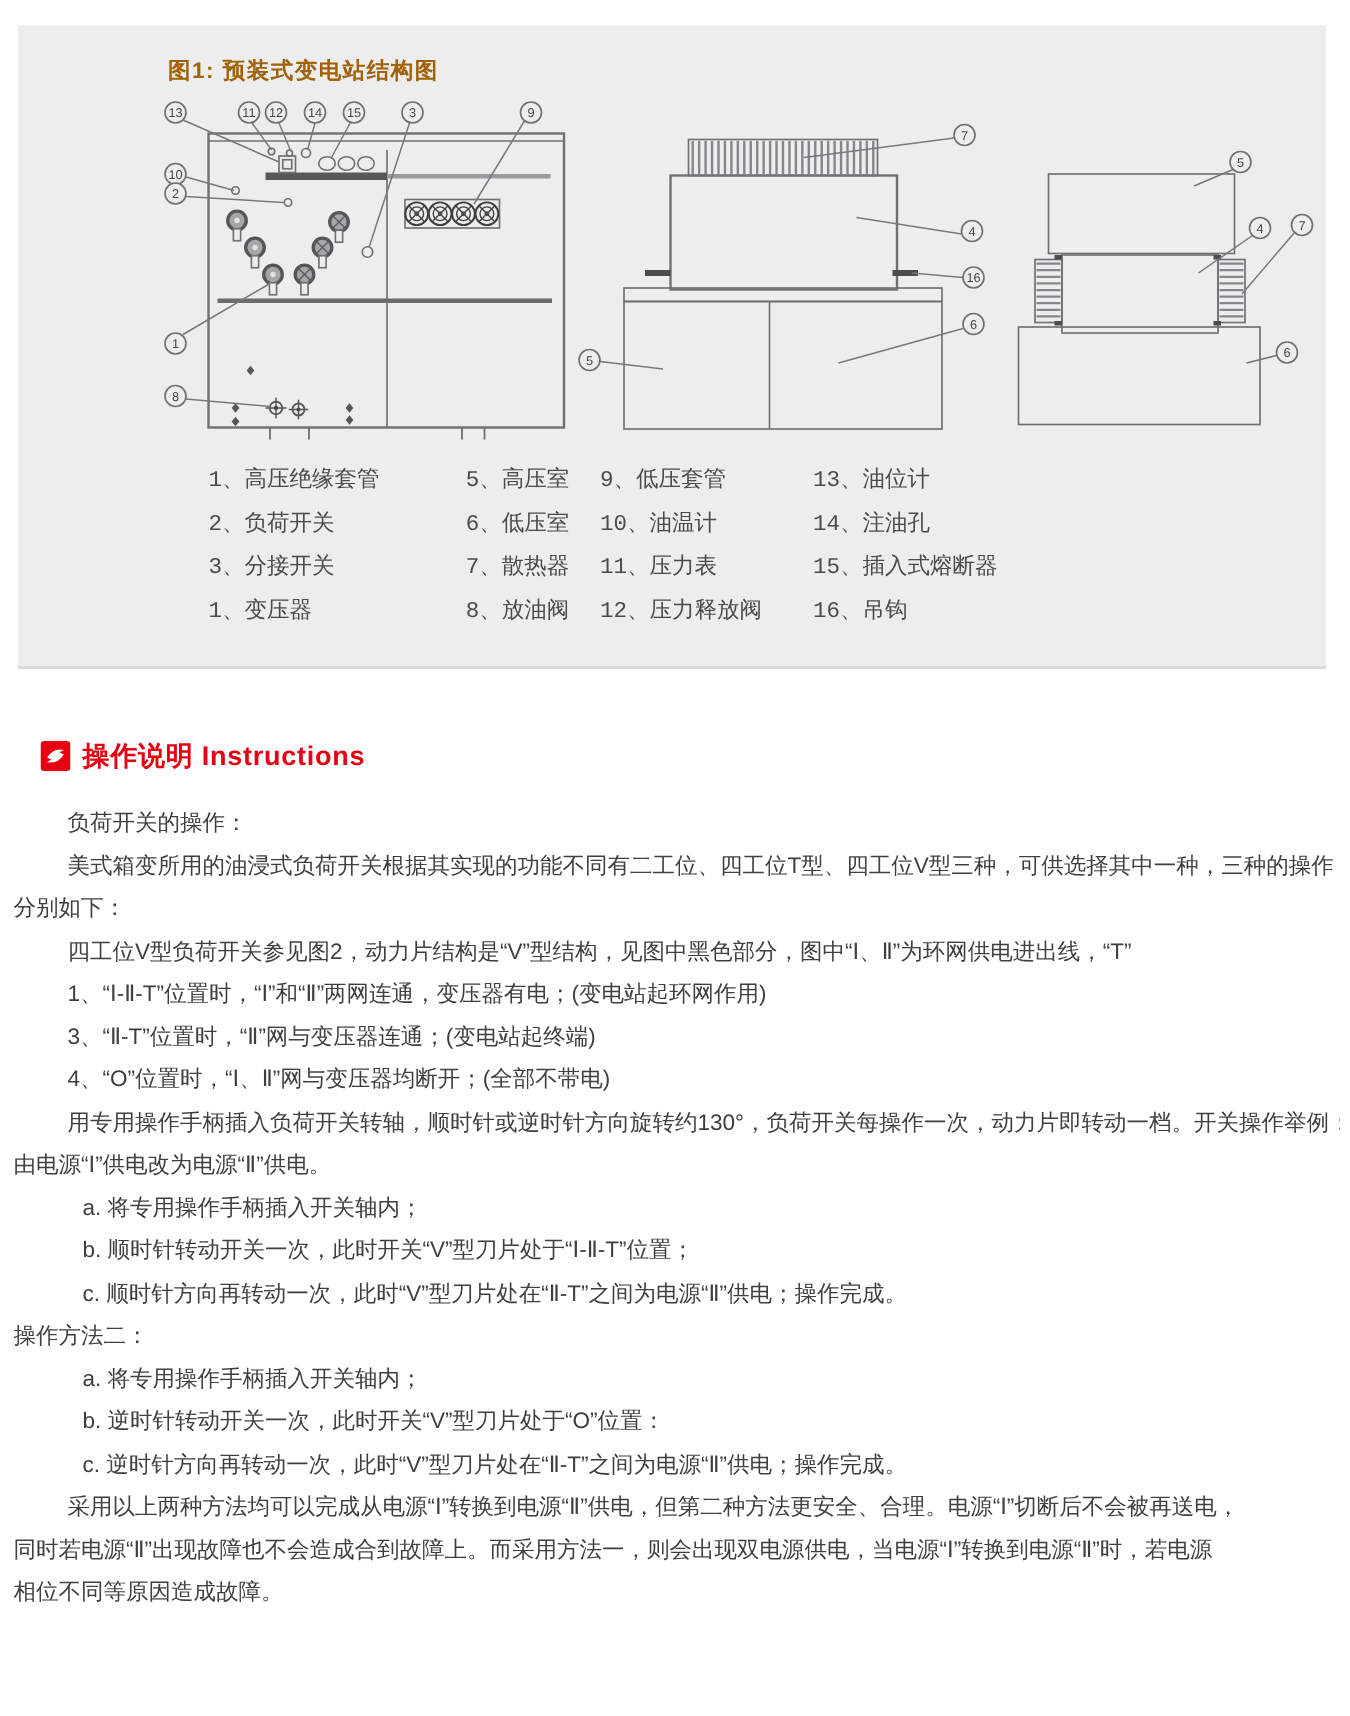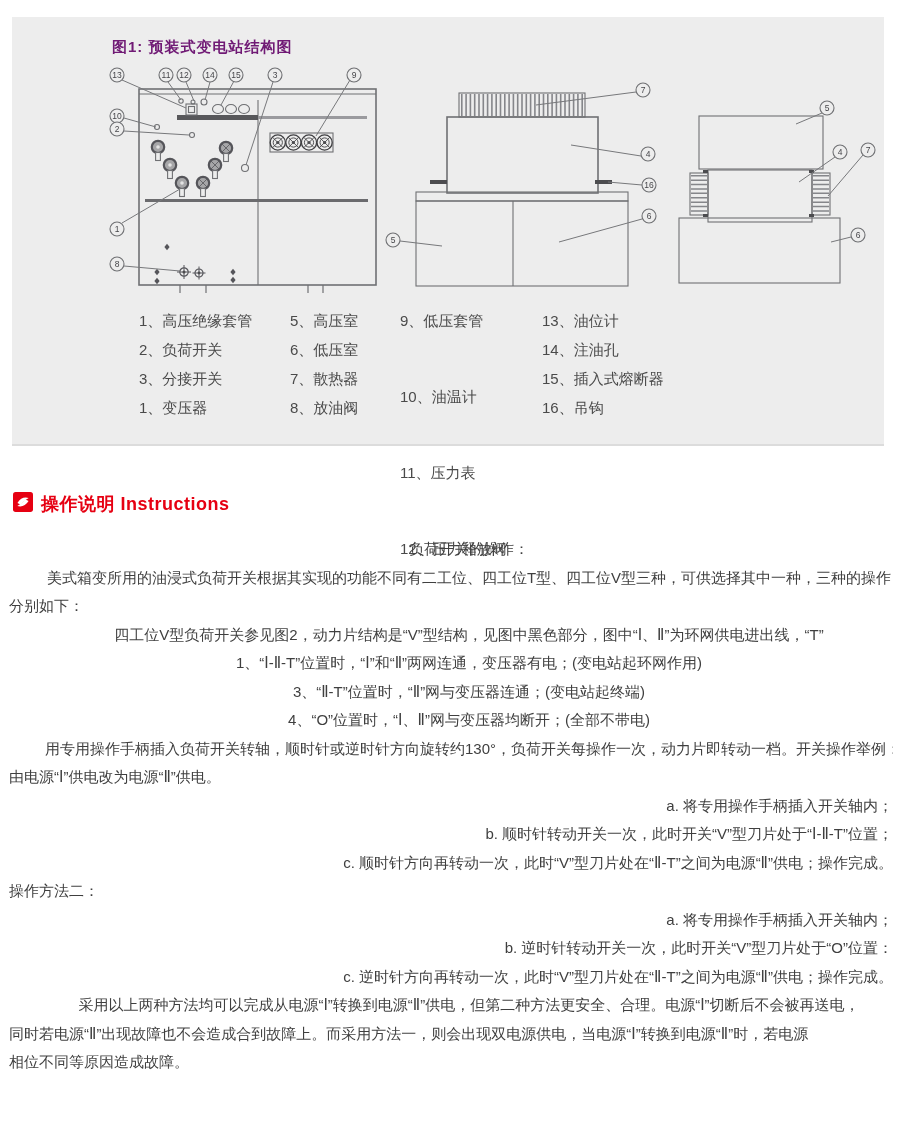--- a/index.html
+++ b/index.html
@@ -12,7 +12,7 @@
   svg.diagram{position:absolute;left:0;top:0;width:900px;height:460px;}
 
   .fig-title{position:absolute;left:112px;top:38px;font-size:15px;font-weight:600;
-             color:#701a75;letter-spacing:1px;}
+             color:#a16207;letter-spacing:1px;}
 
   
   .ln{stroke:#6f7073;stroke-width:1.1;fill:none;}

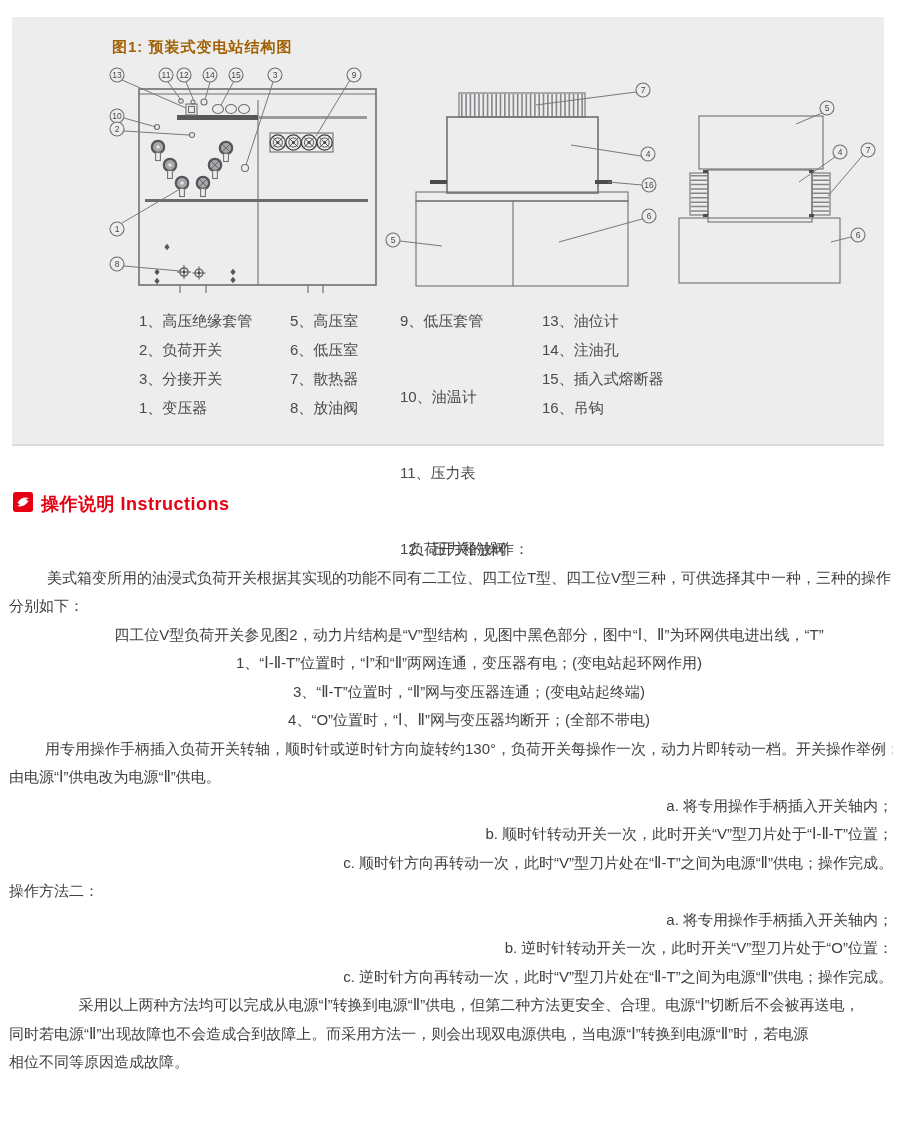--- a/index.html
+++ b/index.html
@@ -39,7 +39,7 @@
 
   
   .legend{position:absolute;left:139px;top:306px;display:flex;color:#4a4a4a;
-          font-size:15px;line-height:29px;}
+          font-size:15px;line-height:29px;font-family:Liberation Mono, monospace;}
   .leg-col{display:flex;flex-direction:column;}
   .leg-col.c0{width:151px;} .leg-col.c1{width:110px;} .leg-col.c2{width:142px;gap:47px;}
 

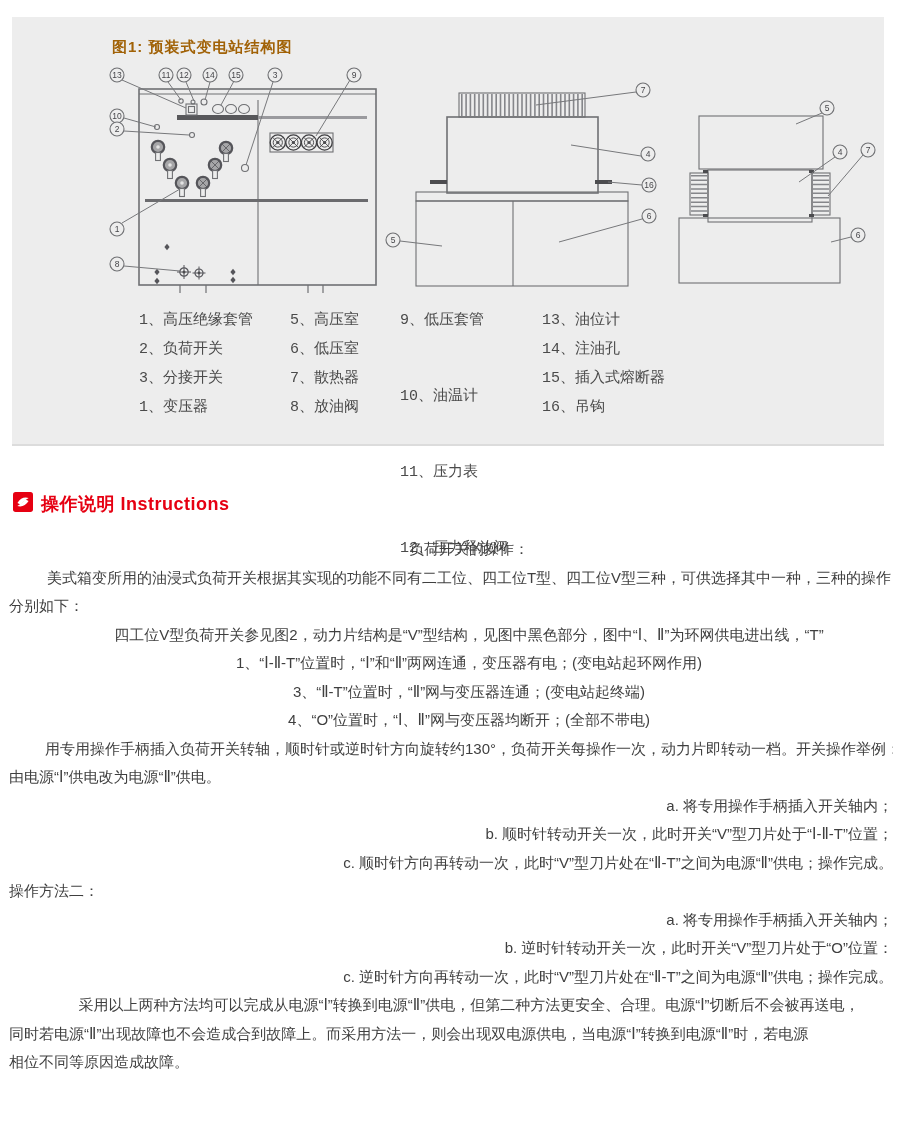--- a/index.html
+++ b/index.html
@@ -41,7 +41,7 @@
   .legend{position:absolute;left:139px;top:306px;display:flex;color:#4a4a4a;
           font-size:15px;line-height:29px;font-family:Liberation Mono, monospace;}
   .leg-col{display:flex;flex-direction:column;}
-  .leg-col.c0{width:151px;} .leg-col.c1{width:110px;} .leg-col.c2{width:142px;gap:47px;}
+  .leg-col.c0{width:151px;} .leg-col.c1{width:110px;align-items:center;} .leg-col.c2{width:142px;gap:47px;}
 
   
   .sec-head{position:absolute;left:13px;top:492px;display:flex;align-items:flex-start;gap:8px;}

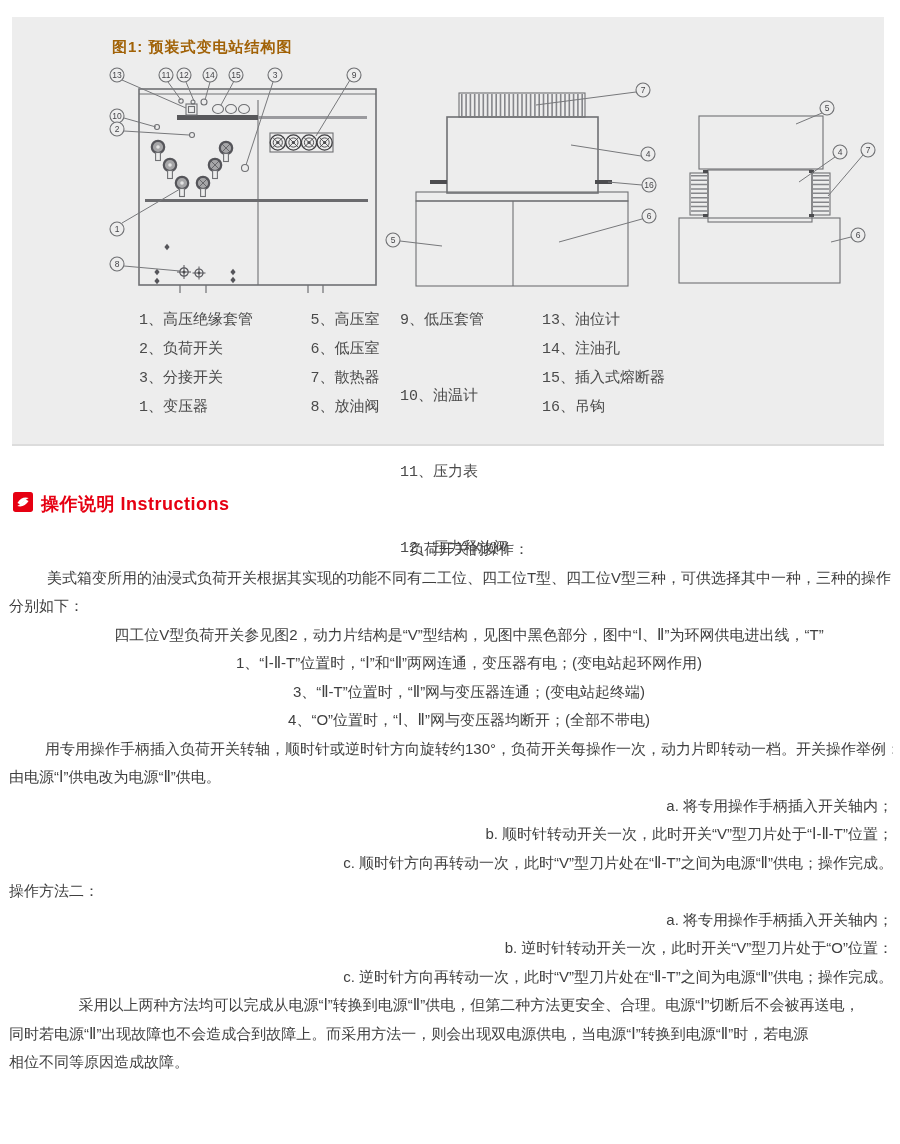--- a/index.html
+++ b/index.html
@@ -41,7 +41,7 @@
   .legend{position:absolute;left:139px;top:306px;display:flex;color:#4a4a4a;
           font-size:15px;line-height:29px;font-family:Liberation Mono, monospace;}
   .leg-col{display:flex;flex-direction:column;}
-  .leg-col.c0{width:151px;} .leg-col.c1{width:110px;align-items:center;} .leg-col.c2{width:142px;gap:47px;}
+  .leg-col.c0{width:151px;} .leg-col.c1{width:110px;align-items:center;} .leg-col.c2{width:142px;}
 
   
   .sec-head{position:absolute;left:13px;top:492px;display:flex;align-items:flex-start;gap:8px;}

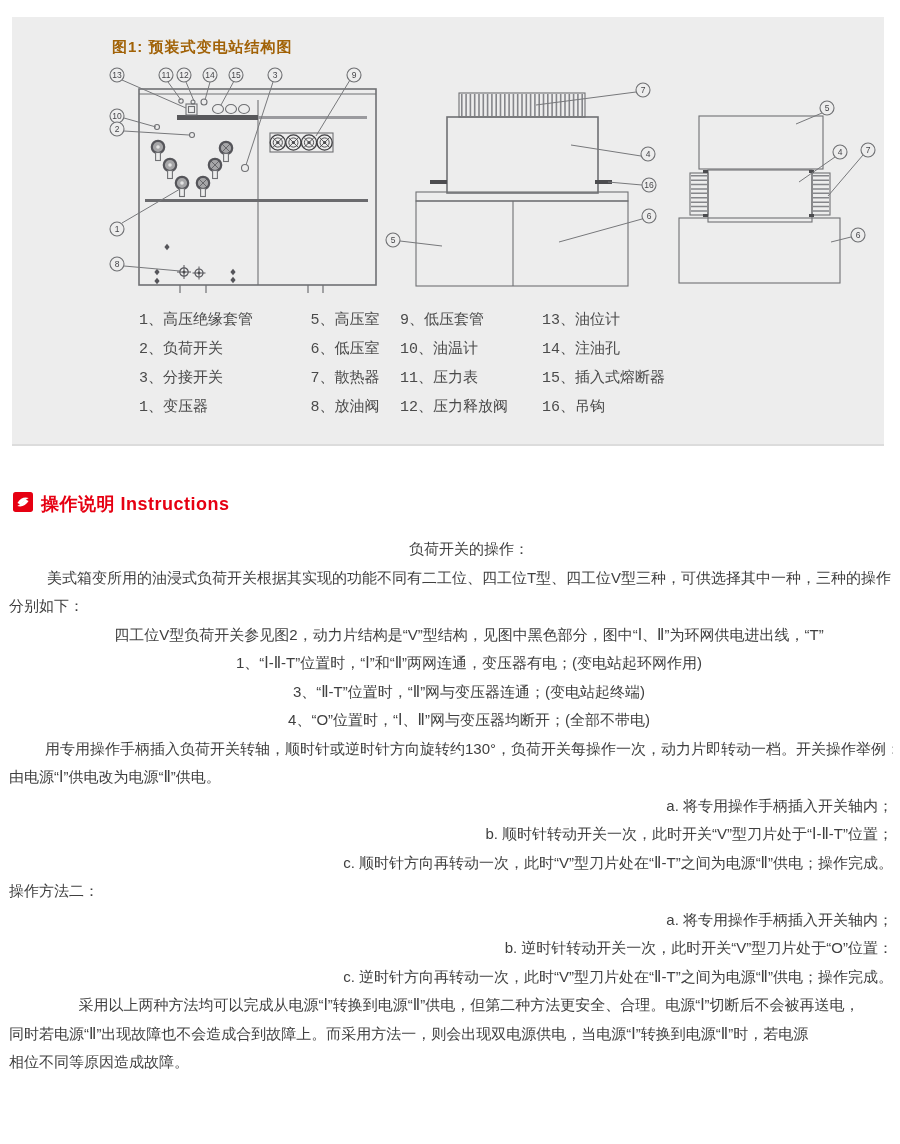--- a/index.html
+++ b/index.html
@@ -44,7 +44,7 @@
   .leg-col.c0{width:151px;} .leg-col.c1{width:110px;align-items:center;} .leg-col.c2{width:142px;}
 
   
-  .sec-head{position:absolute;left:13px;top:492px;display:flex;align-items:flex-start;gap:8px;}
+  .sec-head{position:absolute;left:27px;top:492px;display:flex;align-items:center;gap:8px;}
   .sec-title{font-size:18px;font-weight:600;color:#e60012;letter-spacing:0.5px;}
   .brand{width:20px;height:20px;display:block;}
 

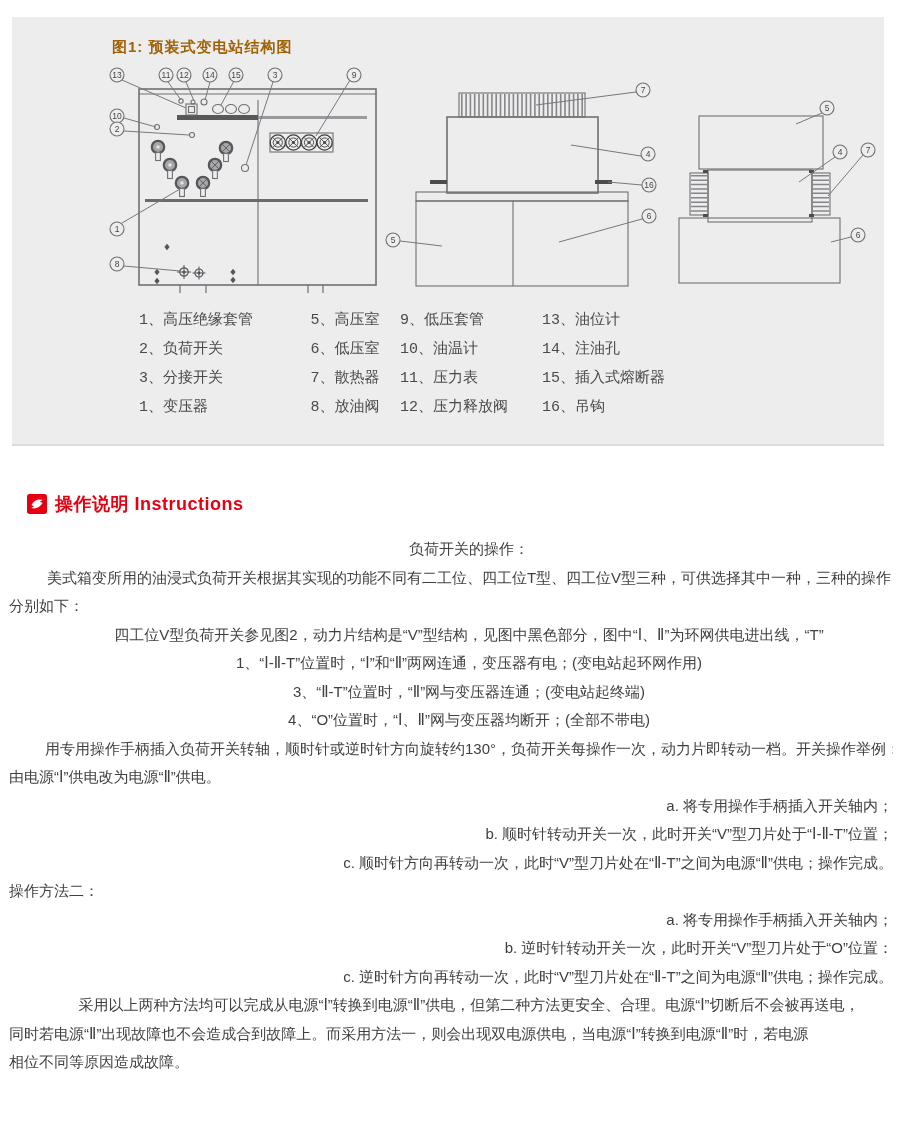--- a/index.html
+++ b/index.html
@@ -52,7 +52,7 @@
   .bodytext{position:absolute;left:9px;top:535px;width:884px;color:#3f3f3f;
             font-size:15px;line-height:28.5px;}
   .bodytext p{margin:0;white-space:nowrap;overflow:hidden;}
-  .ind{padding-left:36px;text-align:center;}
+  .ind{padding-left:36px;}
   .abc{padding-left:46px;text-align:right;}
 </style>
 </head>

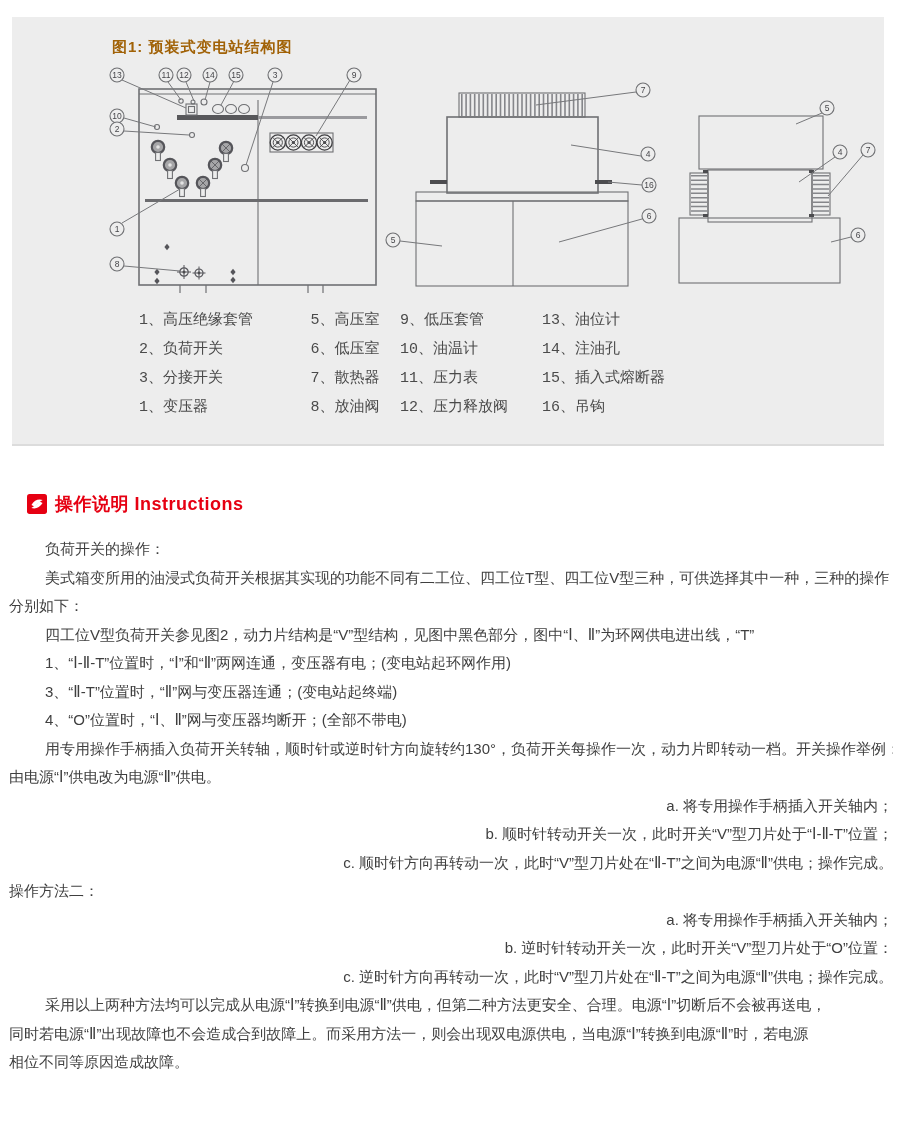--- a/index.html
+++ b/index.html
@@ -53,7 +53,7 @@
             font-size:15px;line-height:28.5px;}
   .bodytext p{margin:0;white-space:nowrap;overflow:hidden;}
   .ind{padding-left:36px;}
-  .abc{padding-left:46px;text-align:right;}
+  .abc{padding-left:46px;}
 </style>
 </head>
 <body>

